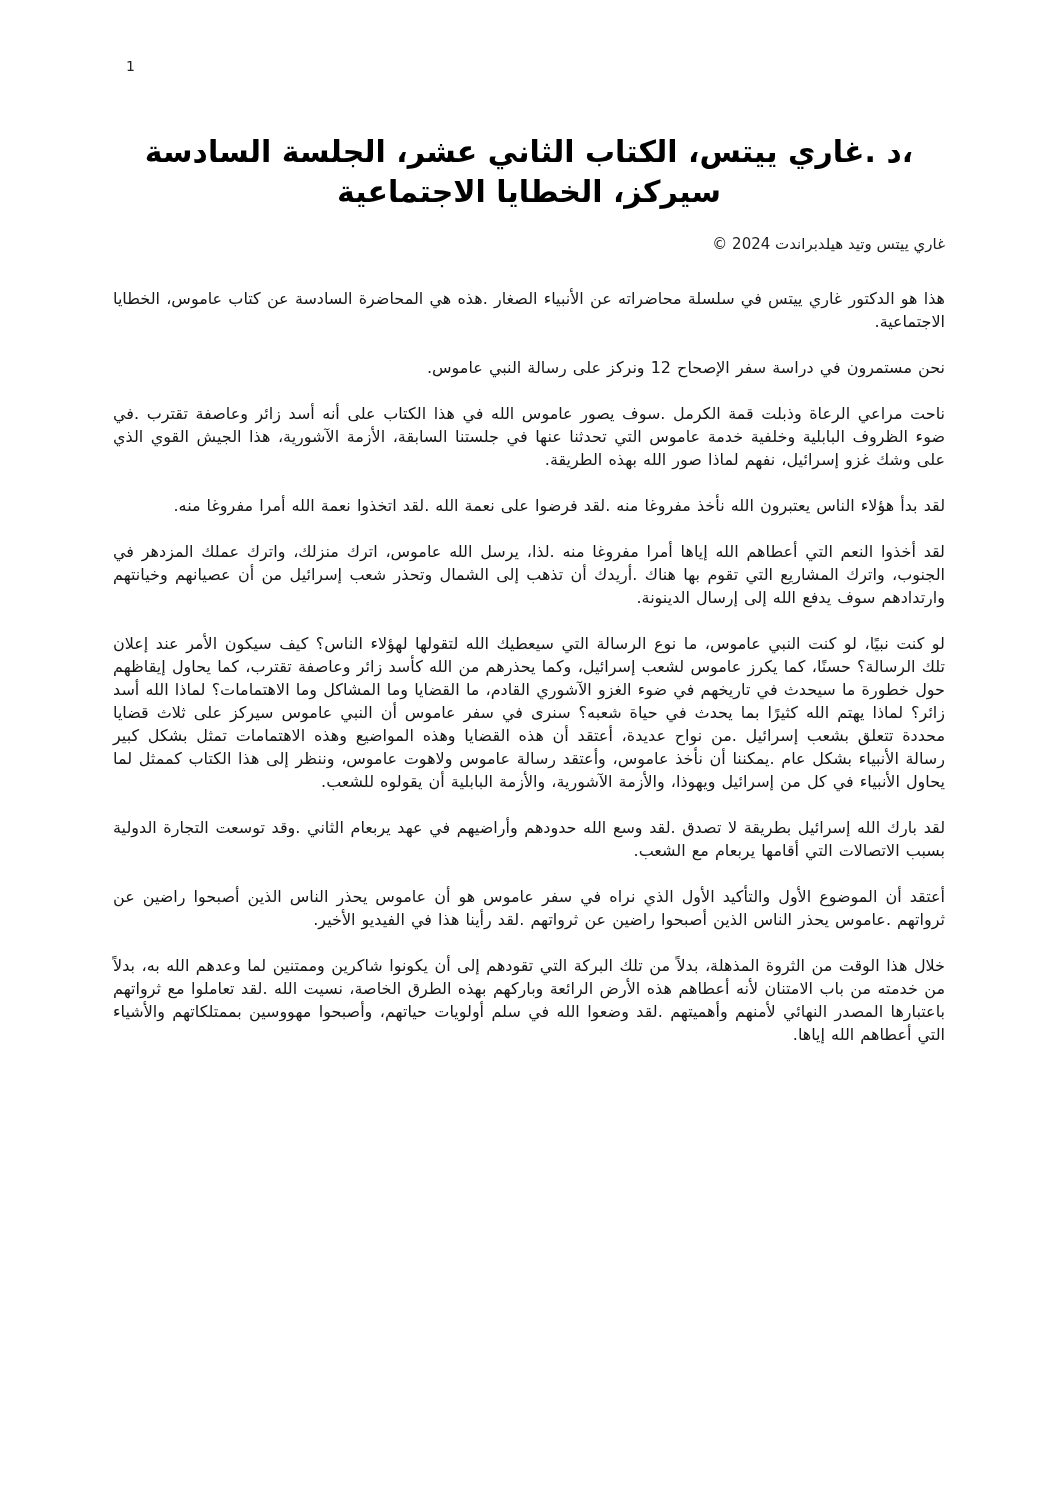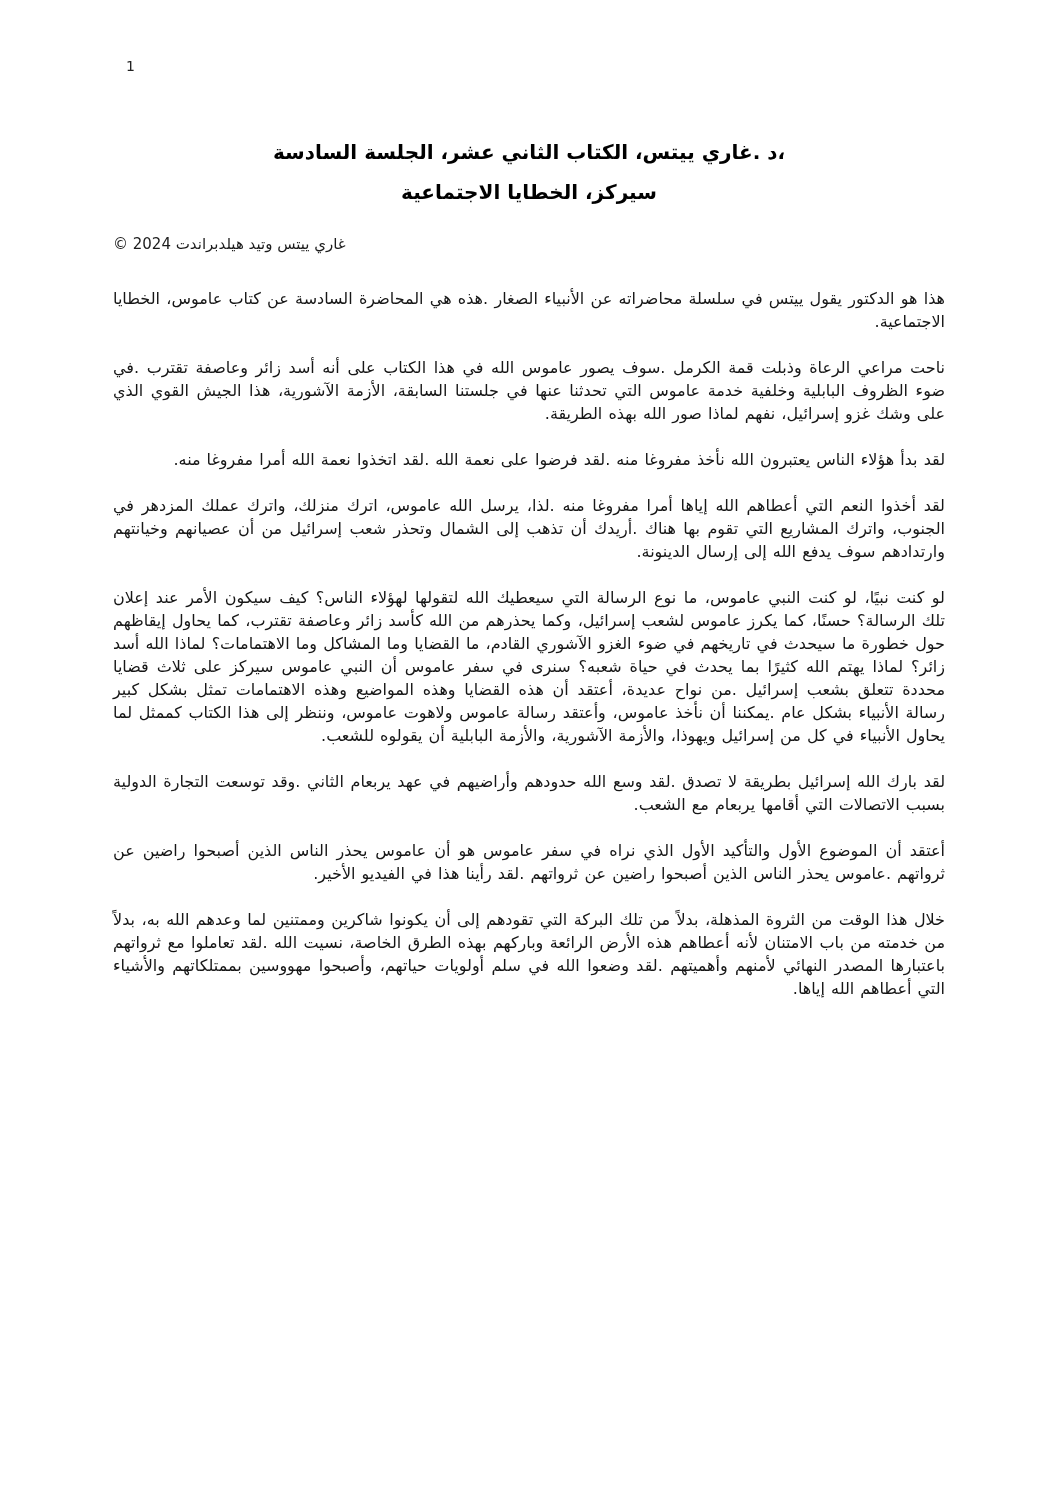--- a/index.html
+++ b/index.html
@@ -33,7 +33,7 @@
     }
     .title-line {
       display: block;
-      font-size: 20px;
+      font-size: 30px;
       font-weight: bold;
       line-height: 40px;
       color: #000000;

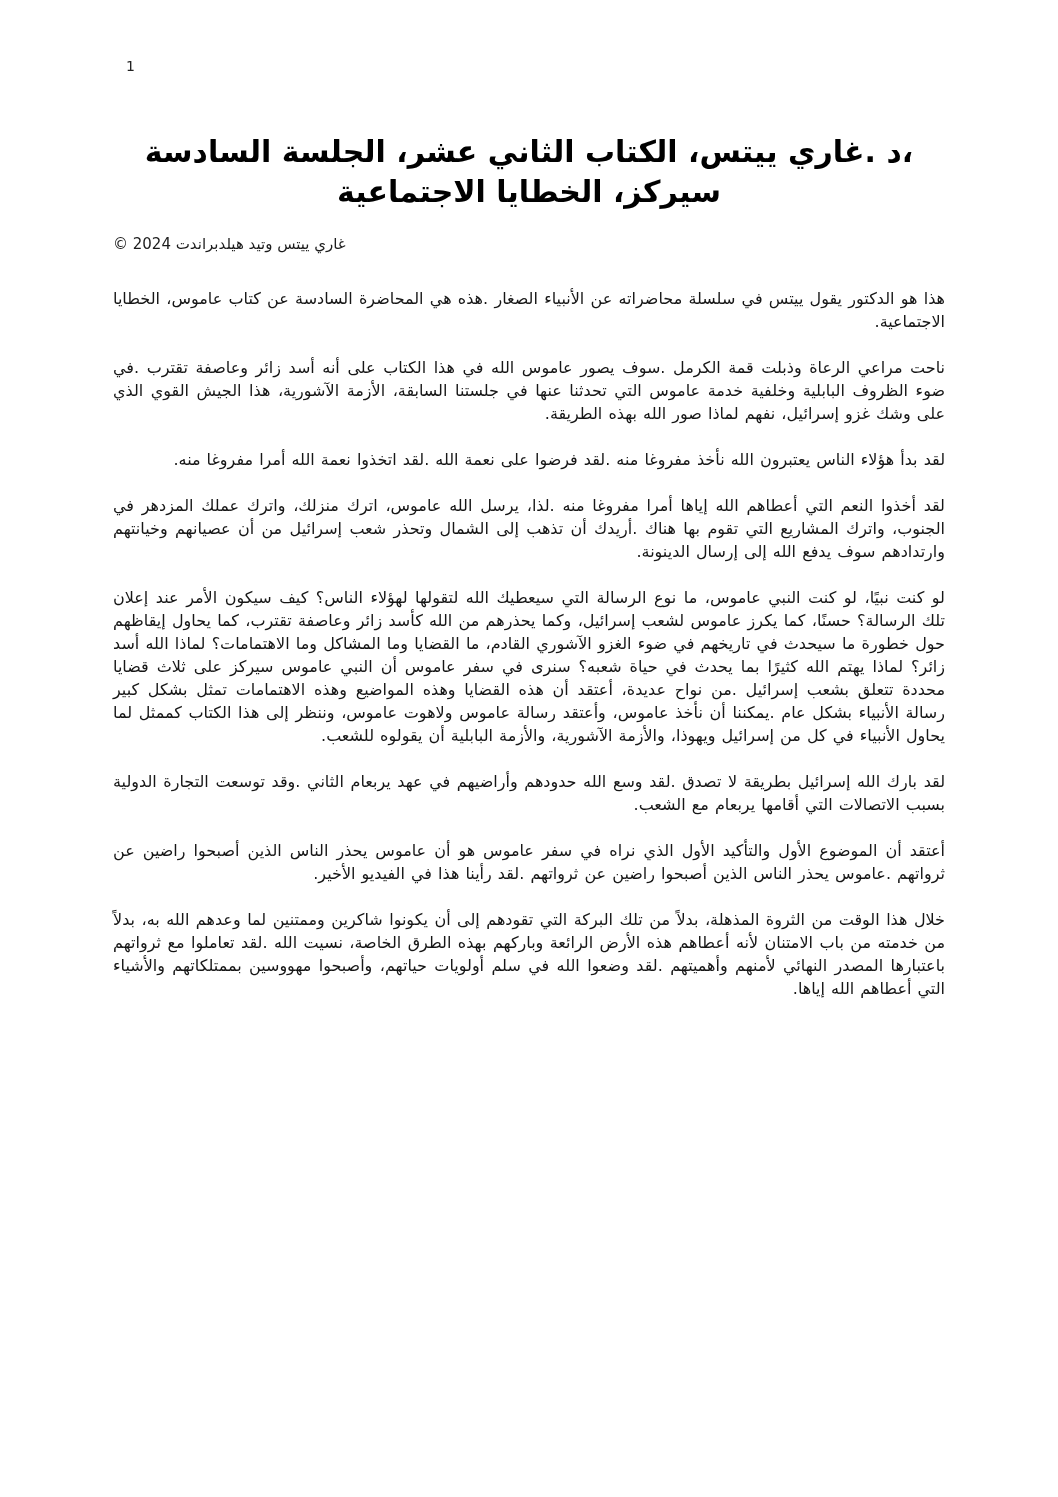--- a/index.html
+++ b/index.html
@@ -40,7 +40,7 @@
     }
     .copyright {
       margin-top: 6px;
-      text-align: left;
+      text-align: right;
       direction: rtl;
       font-size: 15px;
       line-height: 22px;

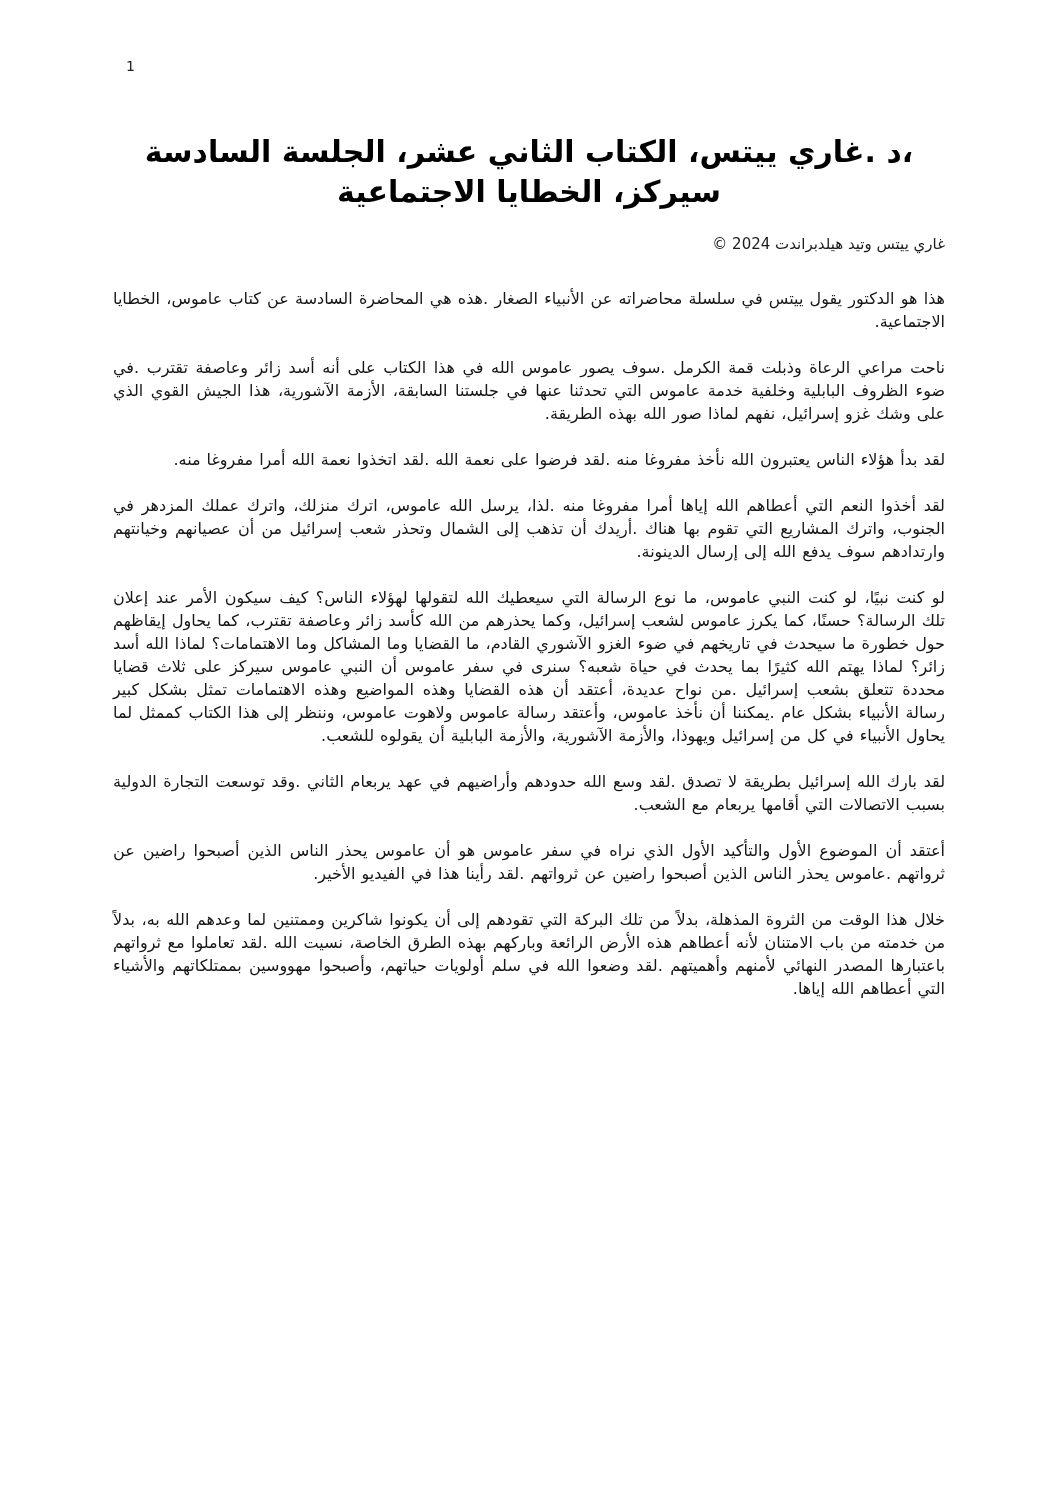--- a/index.html
+++ b/index.html
@@ -75,7 +75,7 @@
   <div class="copyright" dir="rtl">غاري ييتس وتيد هيلدبراندت 2024 ©</div>
 
   <div class="doc-body" dir="rtl">
-    <p>هذا هو الدكتور يقول ييتس في سلسلة محاضراته عن الأنبياء الصغار .هذه هي المحاضرة السادسة عن كتاب عاموس، الخطايا الاجتماعية.</p>
+    <p>هذا هو الدكتور غاري ييتس في سلسلة محاضراته عن الأنبياء الصغار .هذه هي المحاضرة السادسة عن كتاب عاموس، الخطايا الاجتماعية.</p>
     <p>ناحت مراعي الرعاة وذبلت قمة الكرمل .سوف يصور عاموس الله في هذا الكتاب على أنه أسد زائر وعاصفة تقترب .في ضوء الظروف البابلية وخلفية خدمة عاموس التي تحدثنا عنها في جلستنا السابقة، الأزمة الآشورية، هذا الجيش القوي الذي على وشك غزو إسرائيل، نفهم لماذا صور الله بهذه الطريقة.</p>
     <p>لقد بدأ هؤلاء الناس يعتبرون الله نأخذ مفروغا منه .لقد فرضوا على نعمة الله .لقد اتخذوا نعمة الله أمرا مفروغا منه.</p>
     <p>لقد أخذوا النعم التي أعطاهم الله إياها أمرا مفروغا منه .لذا، يرسل الله عاموس، اترك منزلك، واترك عملك المزدهر في الجنوب، واترك المشاريع التي تقوم بها هناك .أريدك أن تذهب إلى الشمال وتحذر شعب إسرائيل من أن عصيانهم وخيانتهم وارتدادهم سوف يدفع الله إلى إرسال الدينونة.</p>

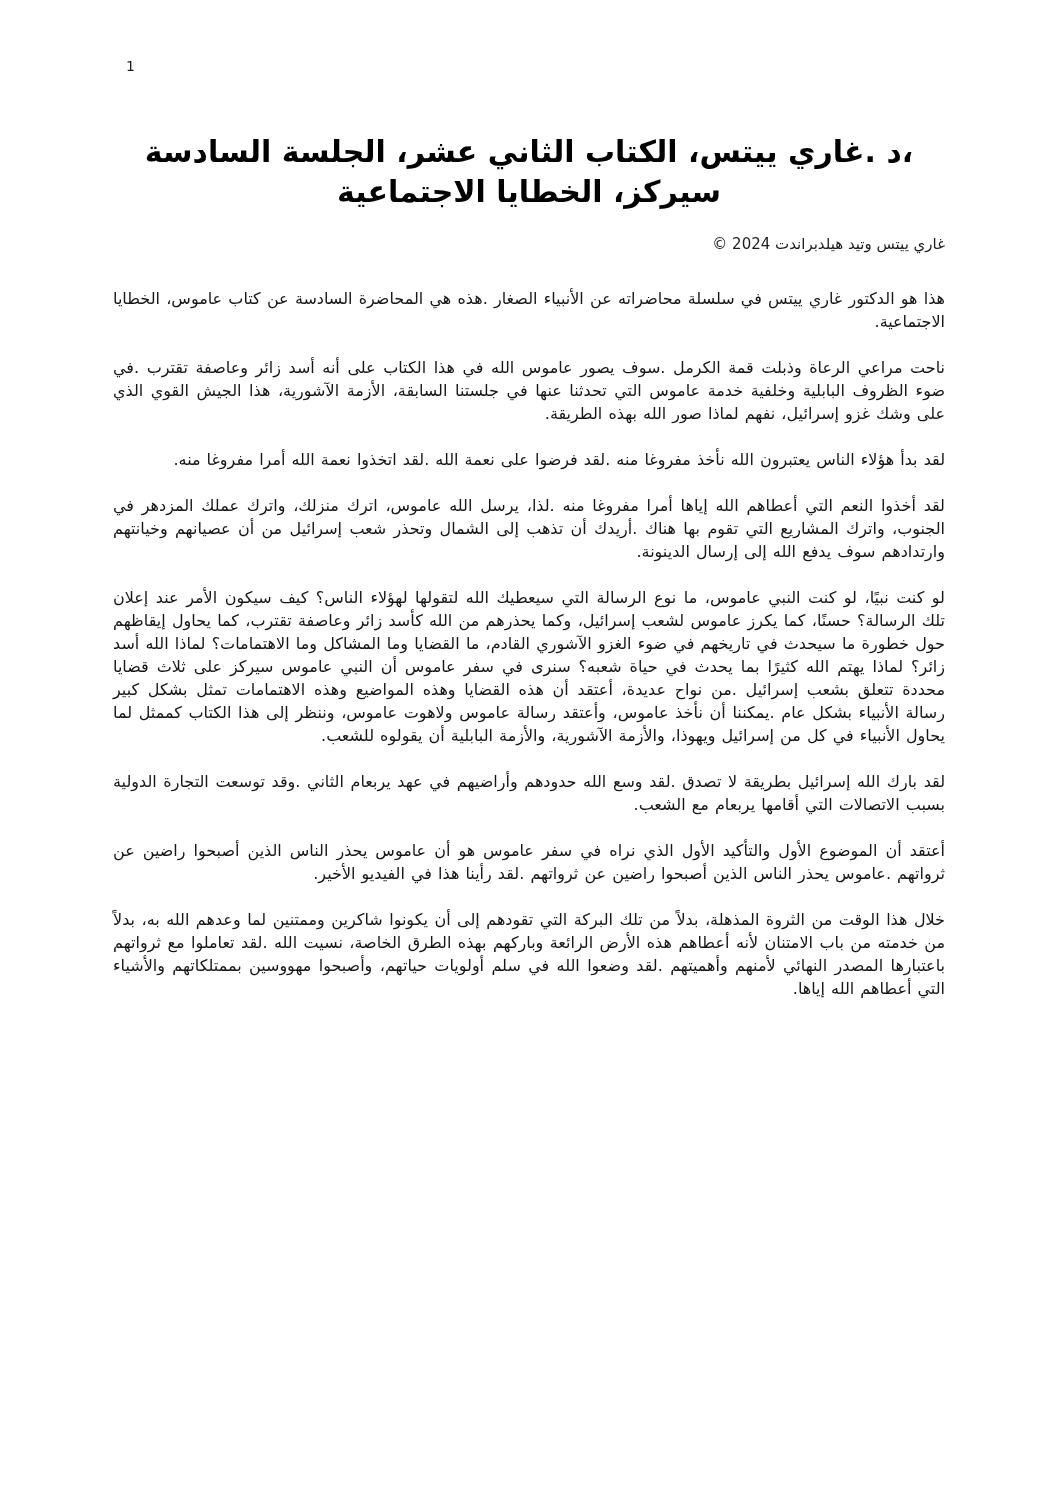--- a/index.html
+++ b/index.html
@@ -76,6 +76,7 @@
 
   <div class="doc-body" dir="rtl">
     <p>هذا هو الدكتور غاري ييتس في سلسلة محاضراته عن الأنبياء الصغار .هذه هي المحاضرة السادسة عن كتاب عاموس، الخطايا الاجتماعية.</p>
+    <p>نحن مستمرون في دراسة سفر الإصحاح 12 ونركز على رسالة النبي عاموس.</p>
     <p>ناحت مراعي الرعاة وذبلت قمة الكرمل .سوف يصور عاموس الله في هذا الكتاب على أنه أسد زائر وعاصفة تقترب .في ضوء الظروف البابلية وخلفية خدمة عاموس التي تحدثنا عنها في جلستنا السابقة، الأزمة الآشورية، هذا الجيش القوي الذي على وشك غزو إسرائيل، نفهم لماذا صور الله بهذه الطريقة.</p>
     <p>لقد بدأ هؤلاء الناس يعتبرون الله نأخذ مفروغا منه .لقد فرضوا على نعمة الله .لقد اتخذوا نعمة الله أمرا مفروغا منه.</p>
     <p>لقد أخذوا النعم التي أعطاهم الله إياها أمرا مفروغا منه .لذا، يرسل الله عاموس، اترك منزلك، واترك عملك المزدهر في الجنوب، واترك المشاريع التي تقوم بها هناك .أريدك أن تذهب إلى الشمال وتحذر شعب إسرائيل من أن عصيانهم وخيانتهم وارتدادهم سوف يدفع الله إلى إرسال الدينونة.</p>

